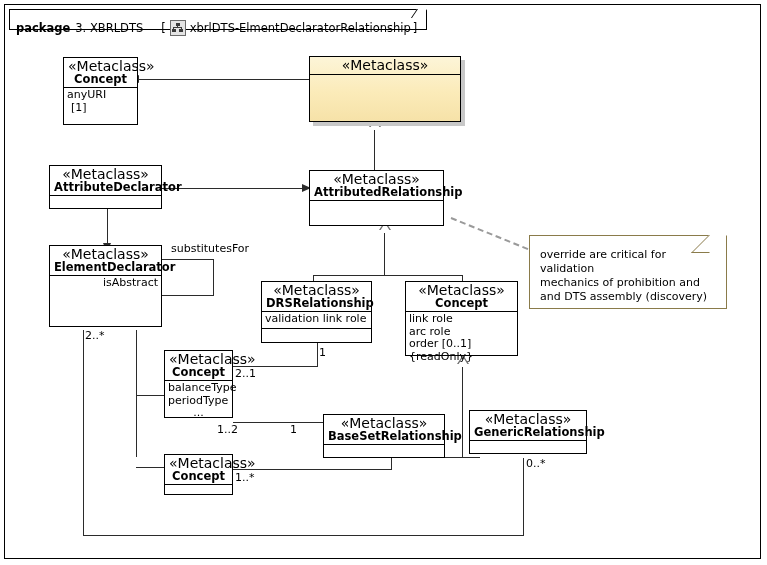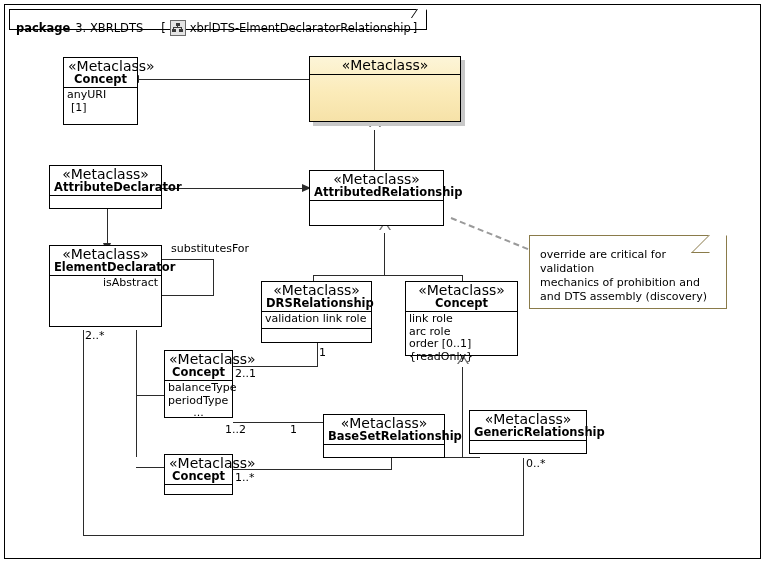--- a/index.html
+++ b/index.html
@@ -293,7 +293,7 @@
     <div class="lbl" style="left:80px;top:325px;">2..*</div>
     <div class="lbl" style="left:314px;top:342px;">1</div>
     <div class="lbl" style="left:230px;top:363px;">2..1</div>
-    <div class="lbl" style="left:220px;top:419px;text-align:right;">1..2</div>
+    <div class="lbl" style="left:212px;top:419px;text-align:right;">1..2</div>
     <div class="lbl" style="left:285px;top:419px;">1</div>
     <div class="lbl" style="left:230px;top:467px;">1..*</div>
     <div class="lbl" style="left:521px;top:453px;">0..*</div>

